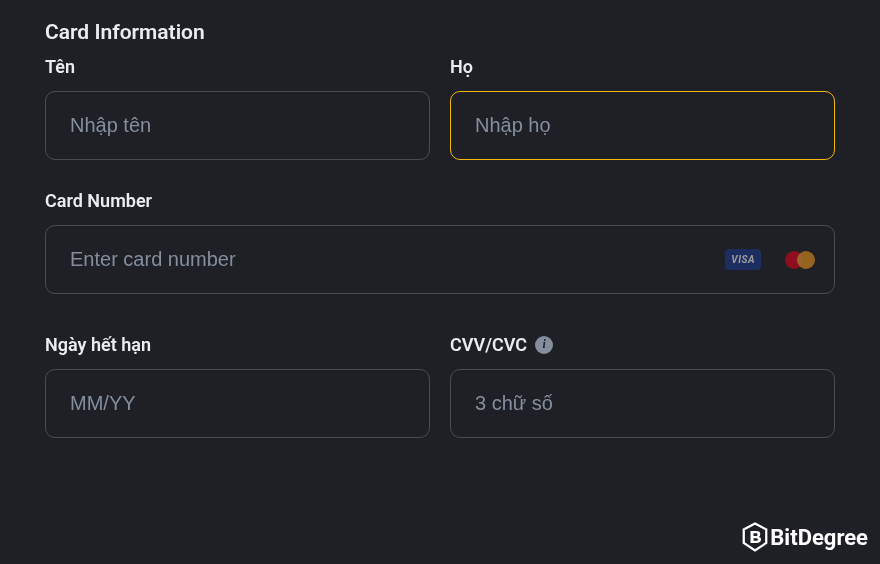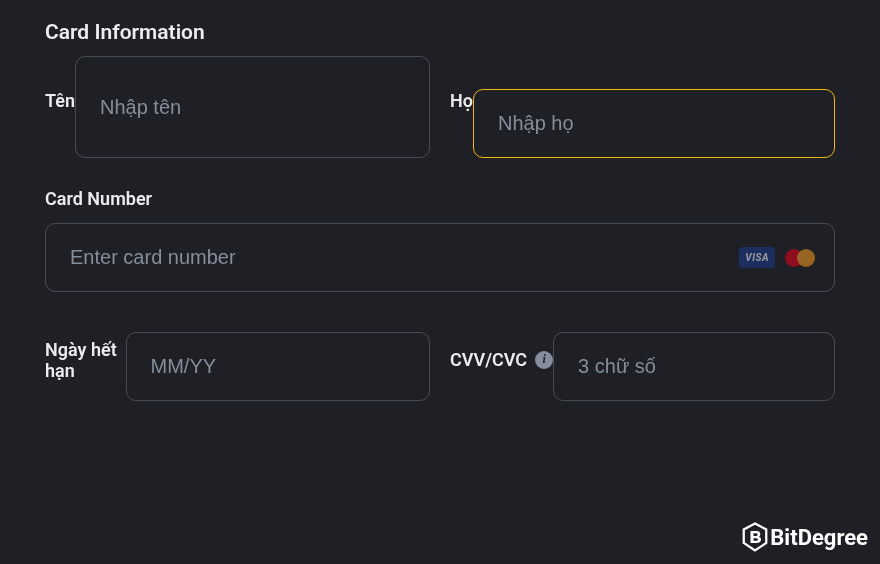--- a/index.html
+++ b/index.html
@@ -30,7 +30,7 @@
     .field {
       flex: 1;
       display: flex;
-      flex-direction: row;
+      flex-direction: column;
     }
     .field-full {
       width: 100%;

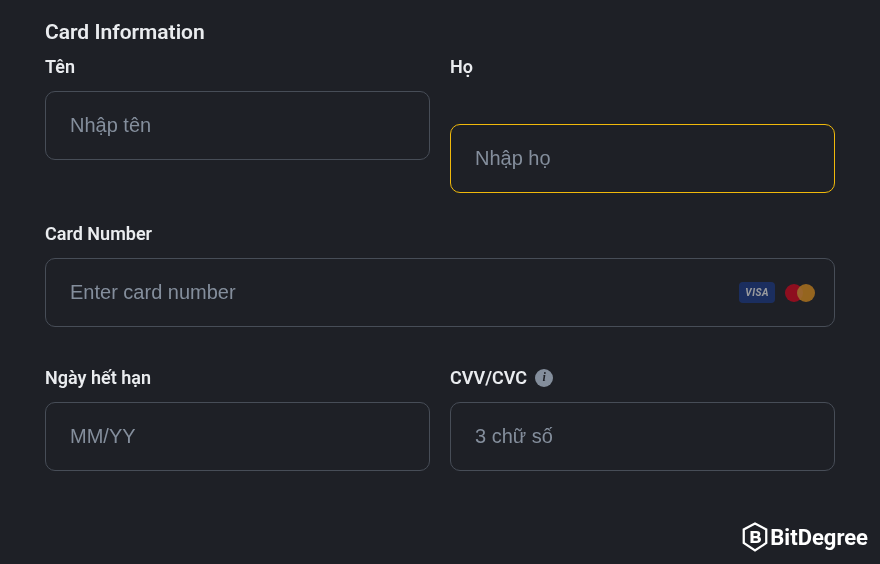--- a/index.html
+++ b/index.html
@@ -62,7 +62,6 @@
     }
     .input.focused {
       border: 1.5px solid #f0b90b;
-      margin-top: 33px;
     }
     .input-wrapper {
       position: relative;

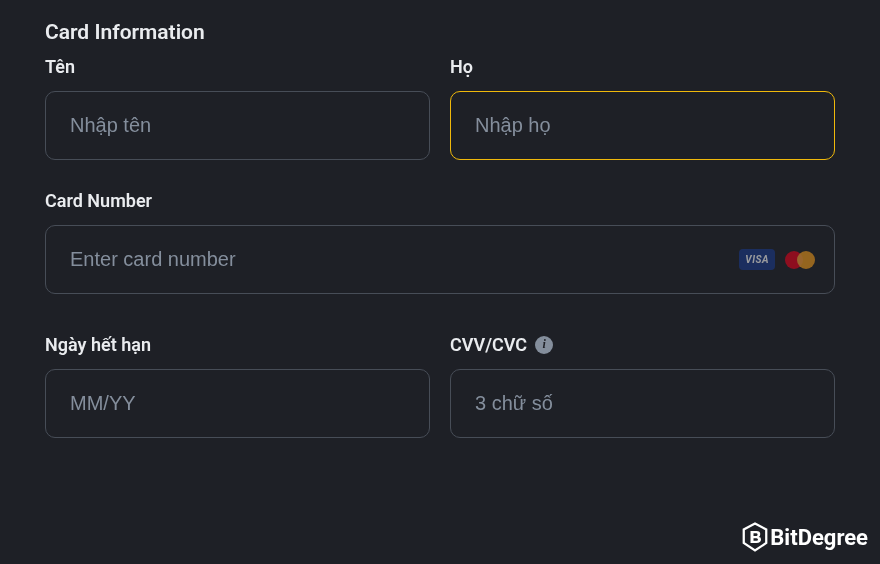--- a/index.html
+++ b/index.html
@@ -75,7 +75,7 @@
       position: absolute;
       right: 20px;
       display: flex;
-      gap: 10px;
+      gap: 24px;
       align-items: center;
     }
     .visa-badge {

